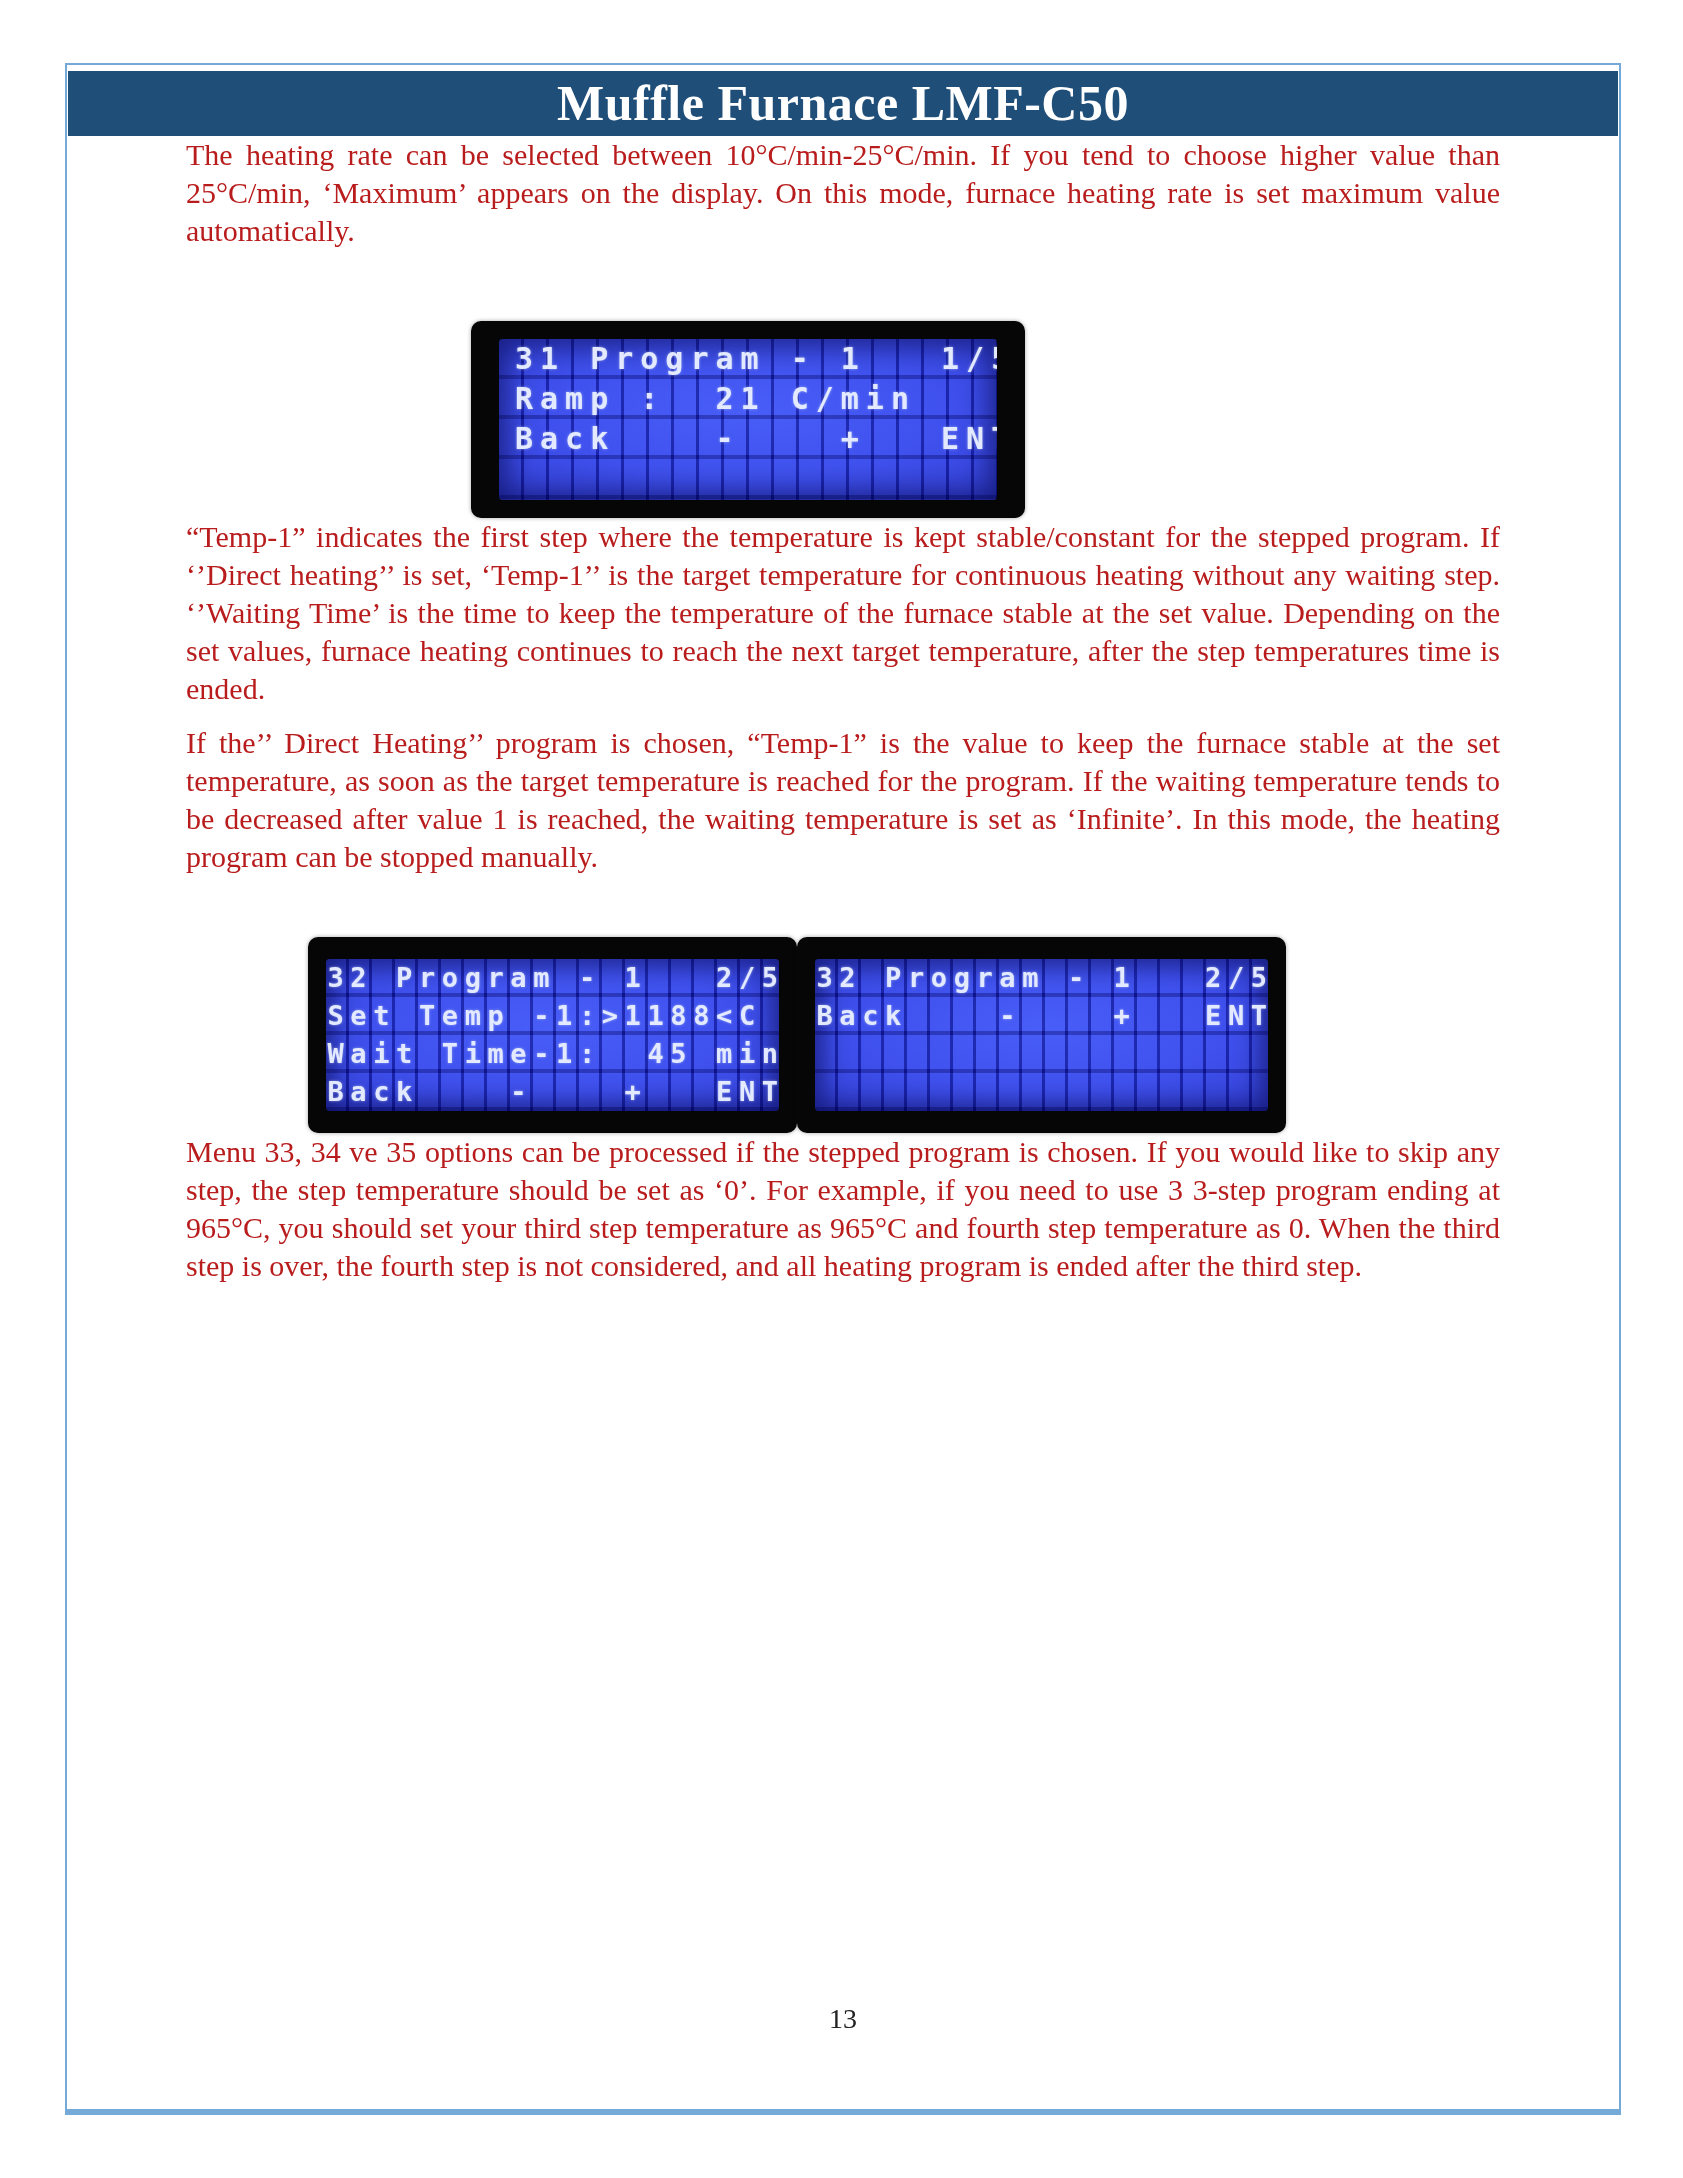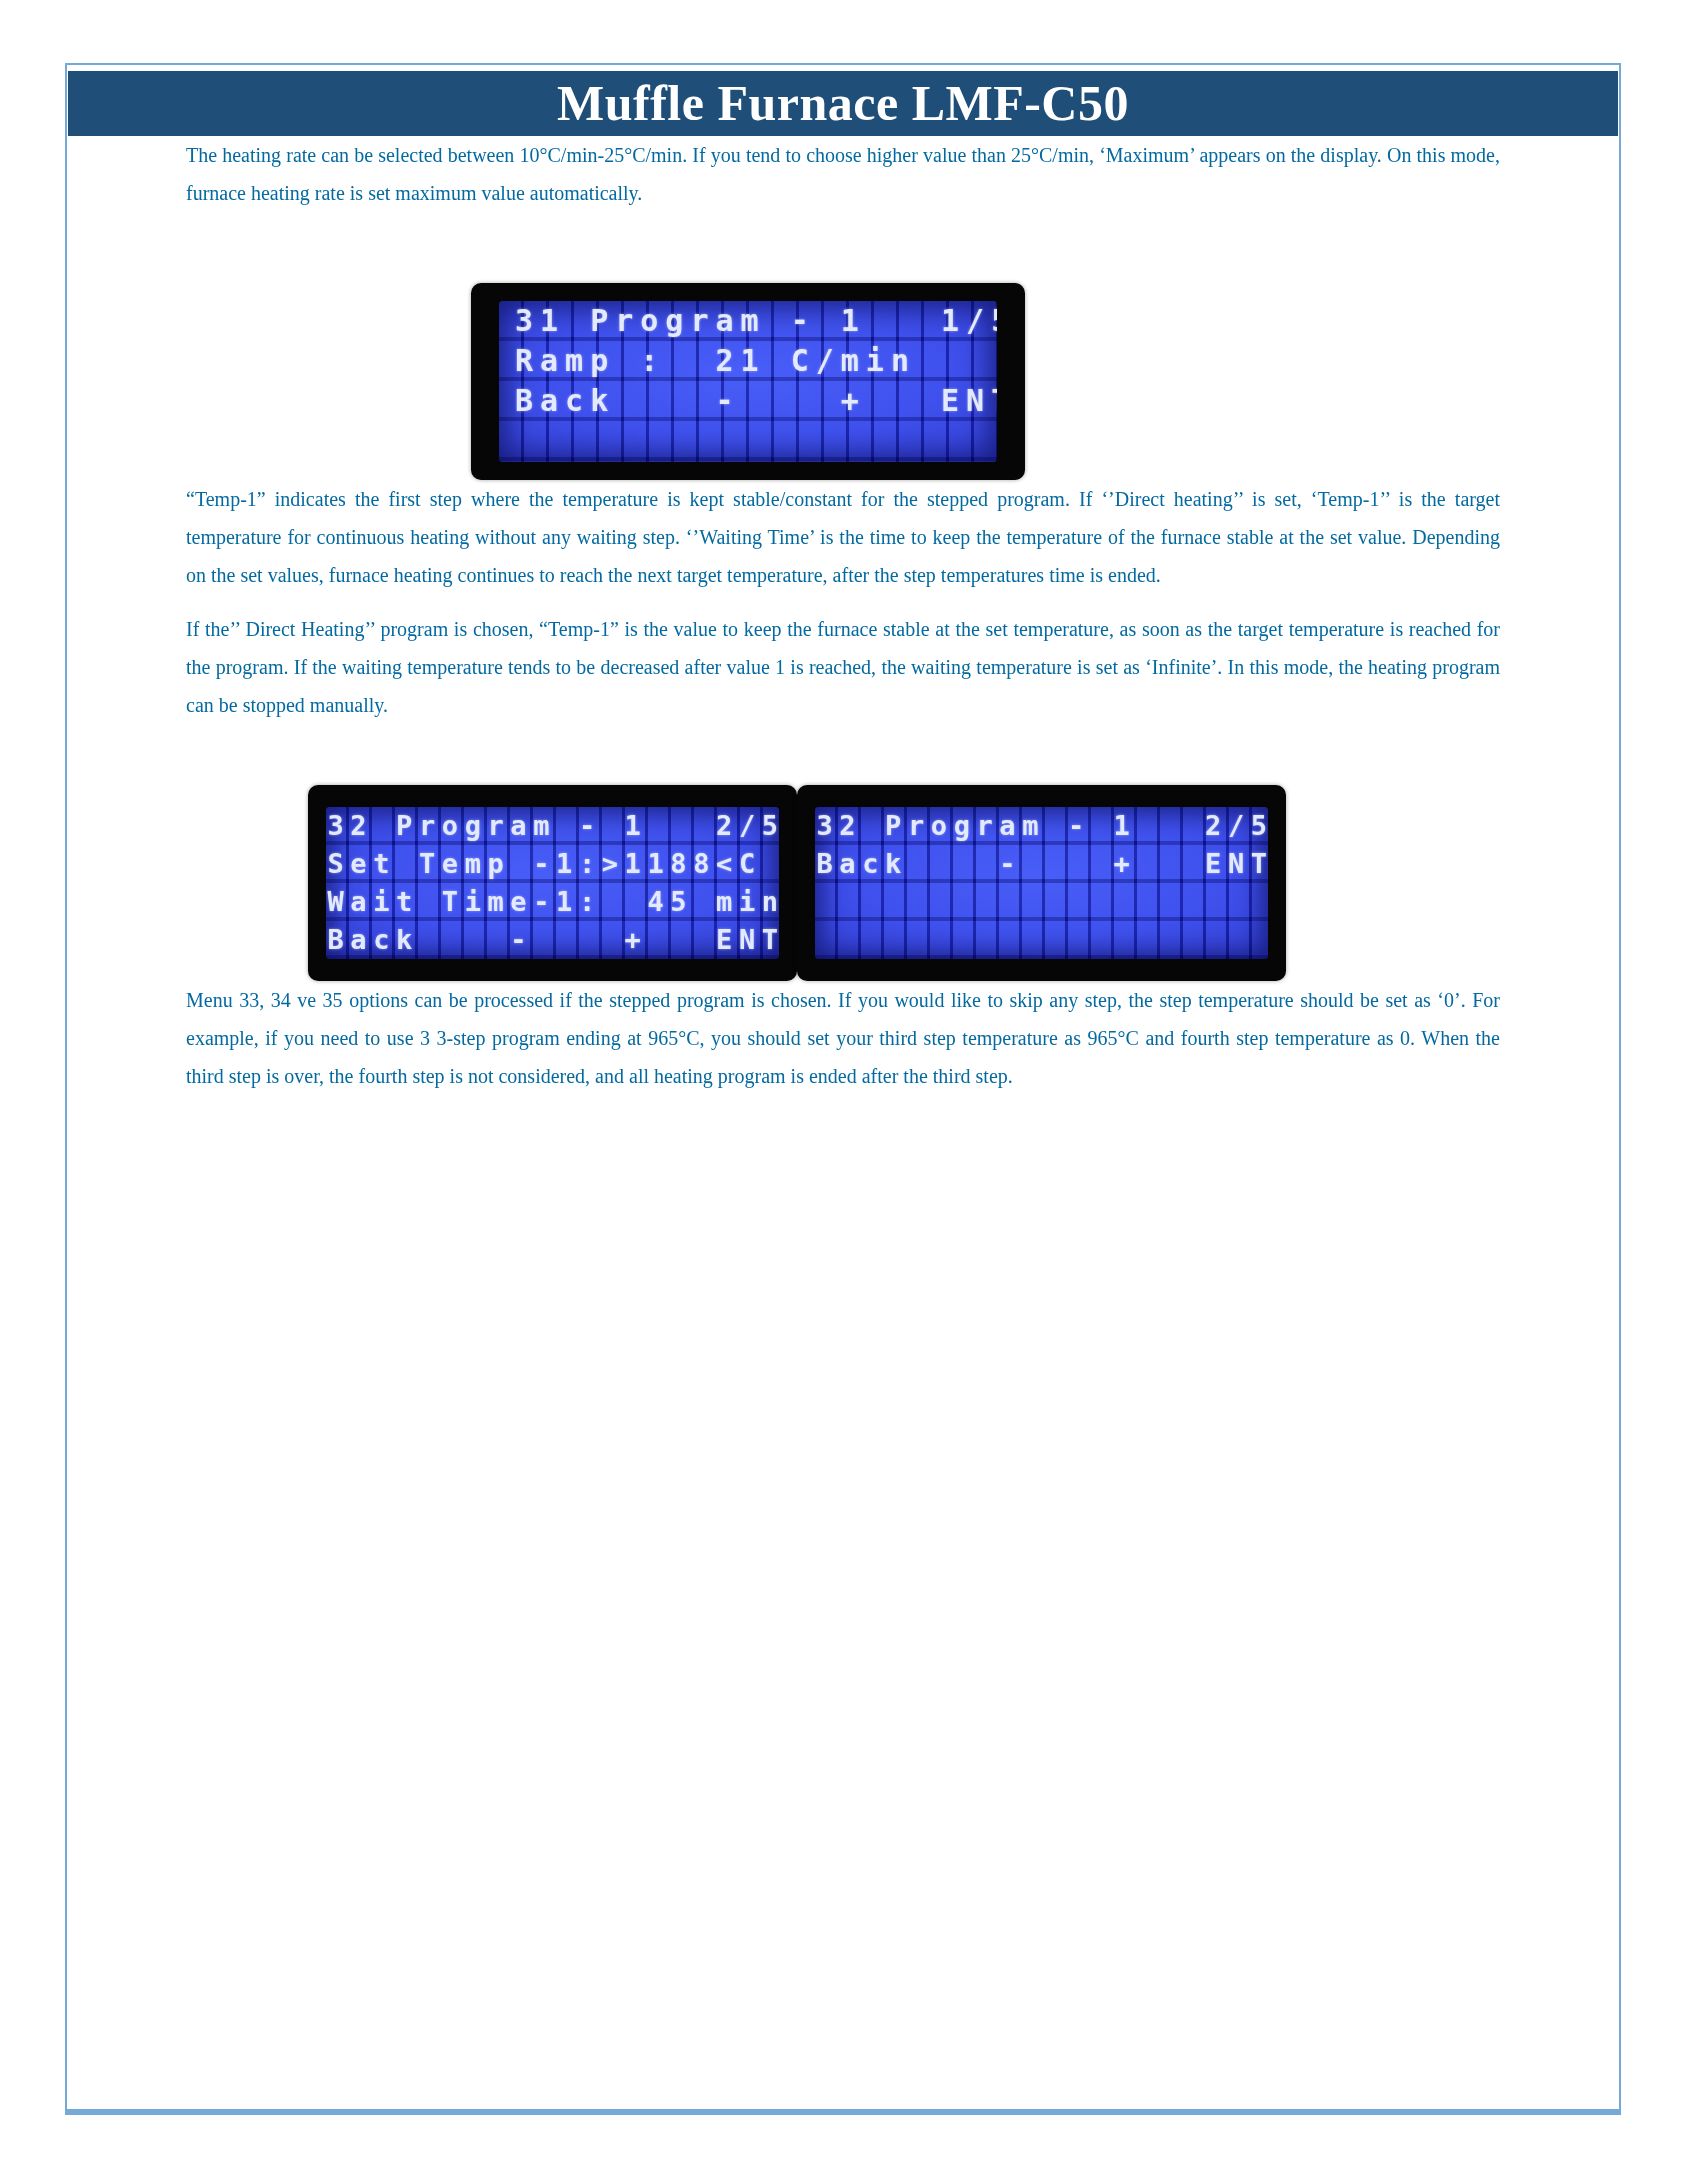--- a/index.html
+++ b/index.html
@@ -36,10 +36,10 @@
   .content { padding: 0 119px; }
 
   p.body-text {
-    font-size: 20px;
+    font-size: 30px;
     line-height: 38px;
     text-align: justify;
-    color: #0369a1;
+    color: #b91c1c;
     margin: 0 0 16px 0;
   }
   .p1 { margin-top: 51px; }

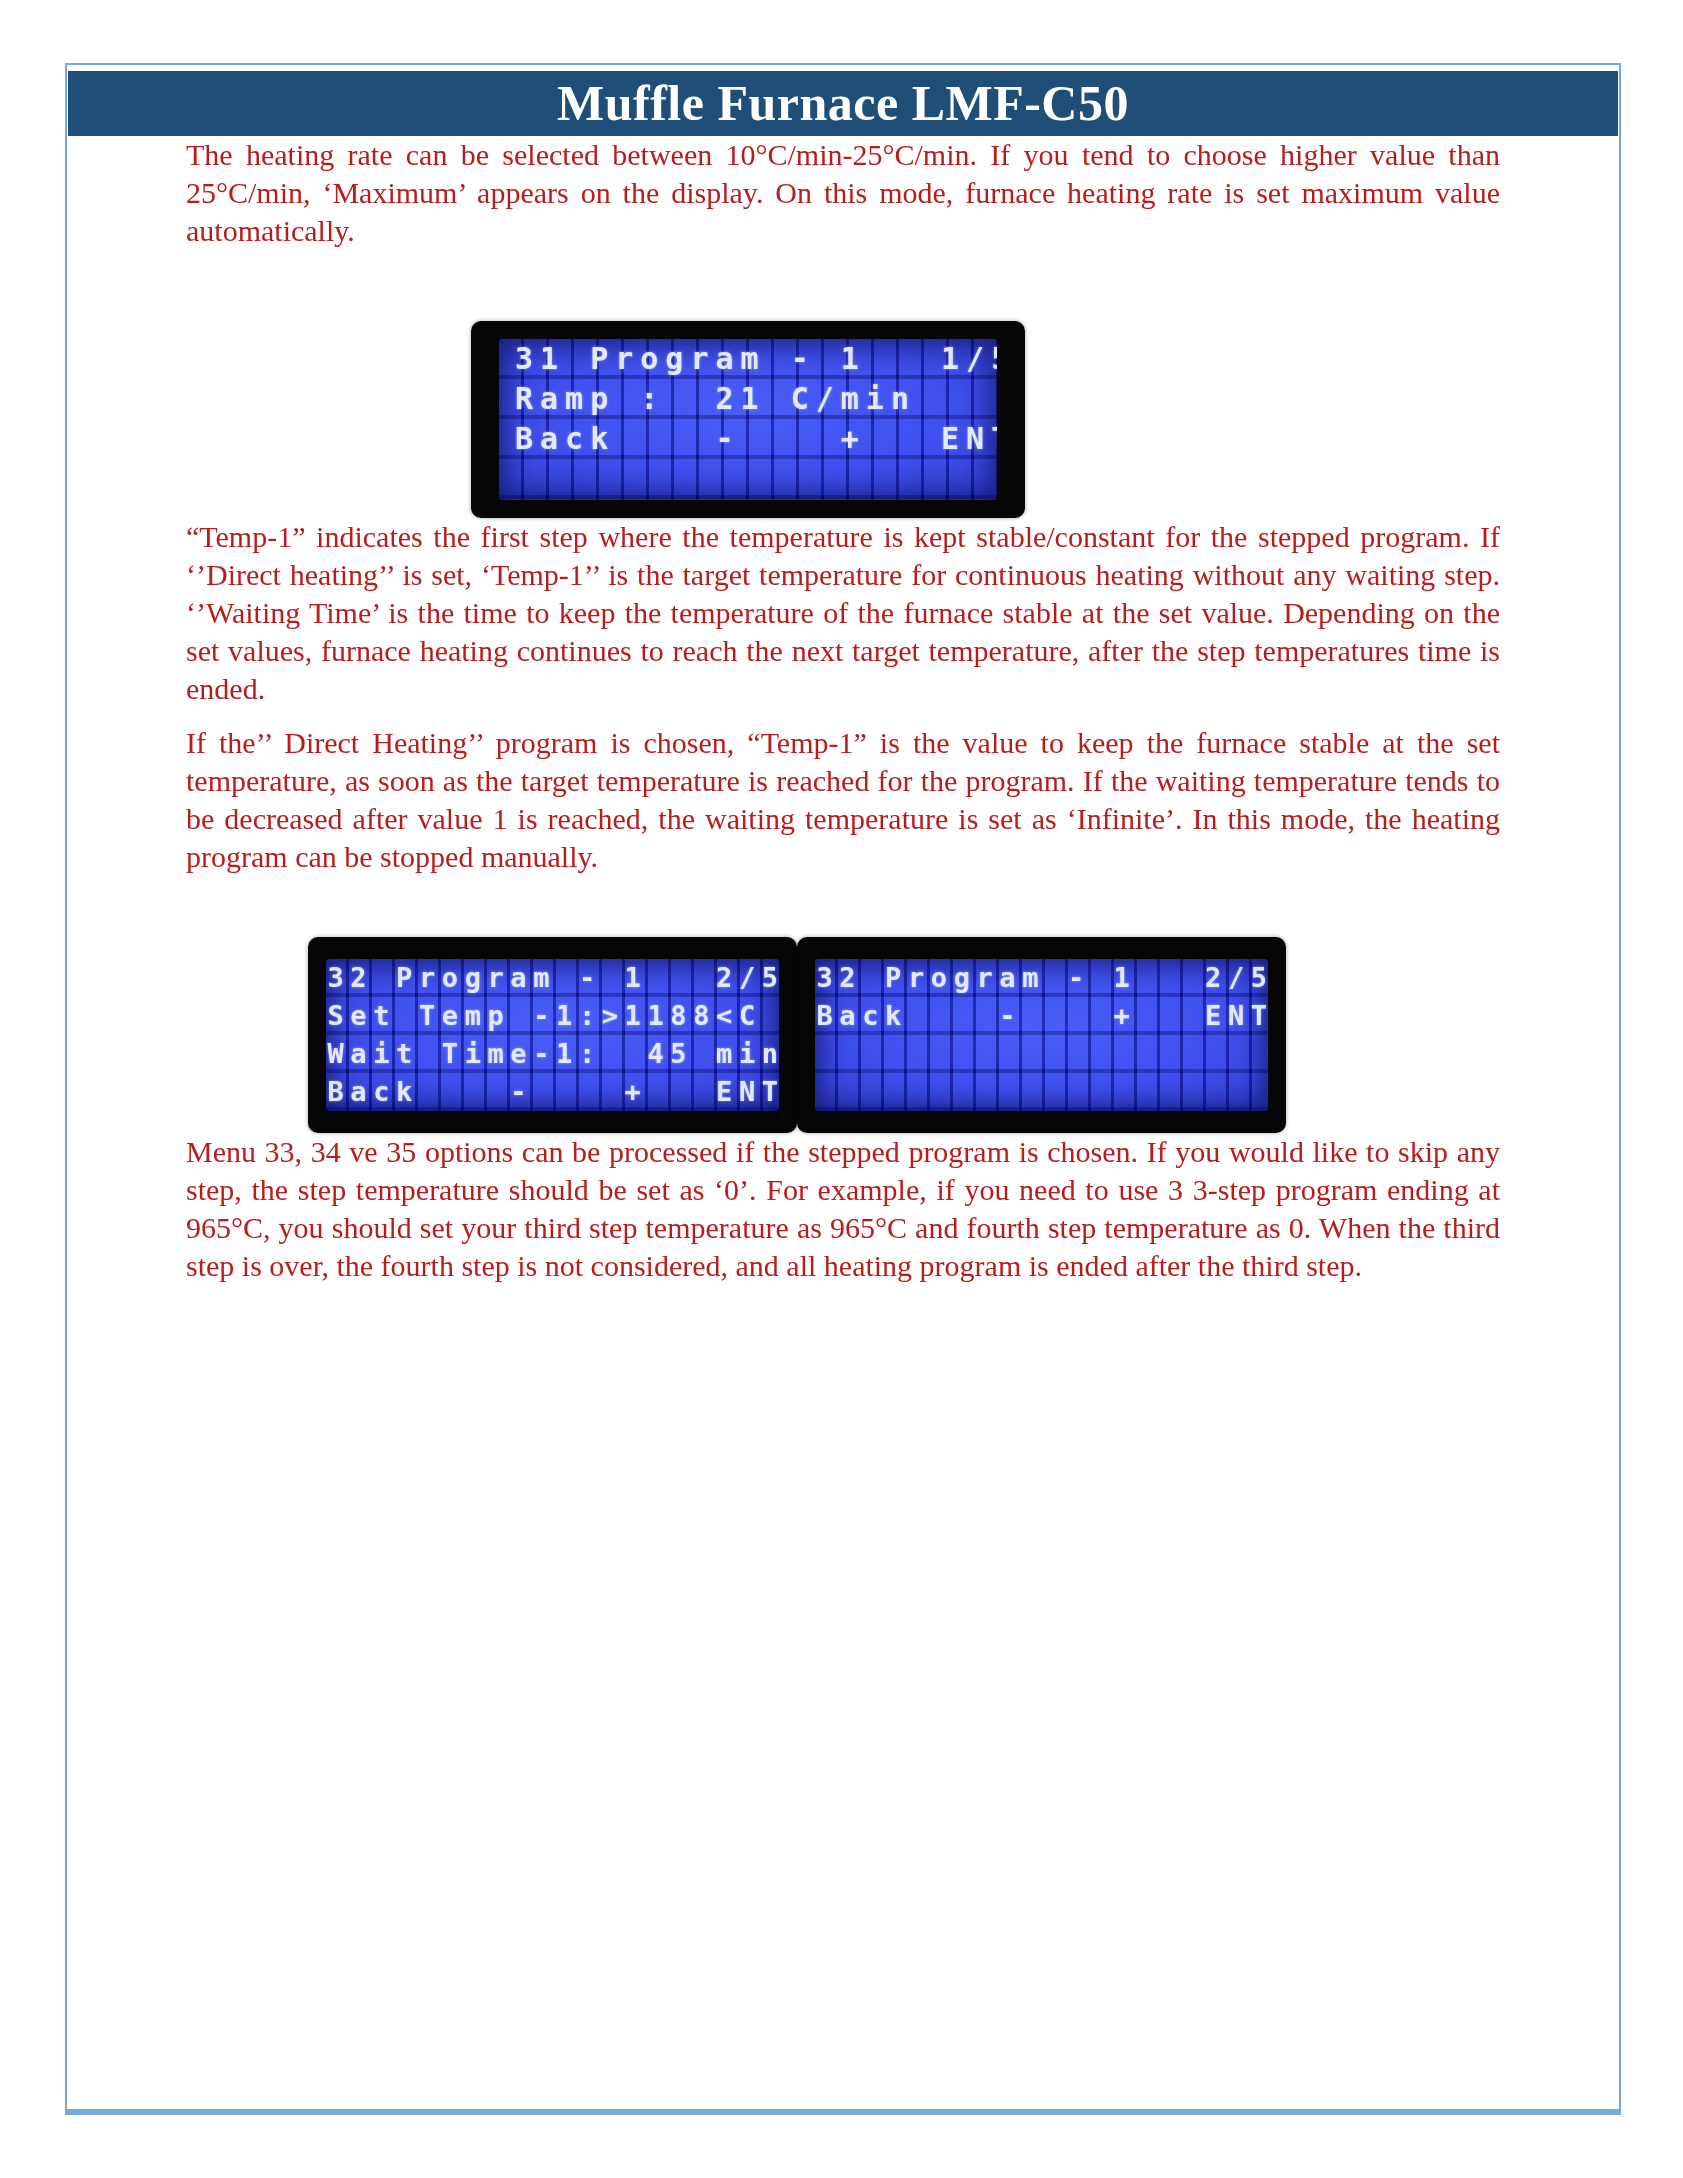--- a/index.html
+++ b/index.html
@@ -168,6 +168,7 @@
 
   </div>
 
+  <div class="page-number">13</div>
 
 </div>
 

